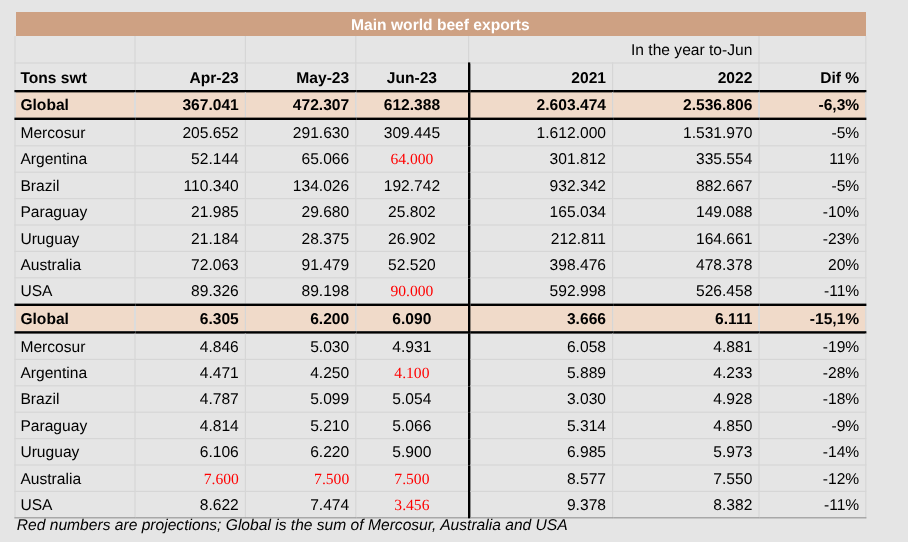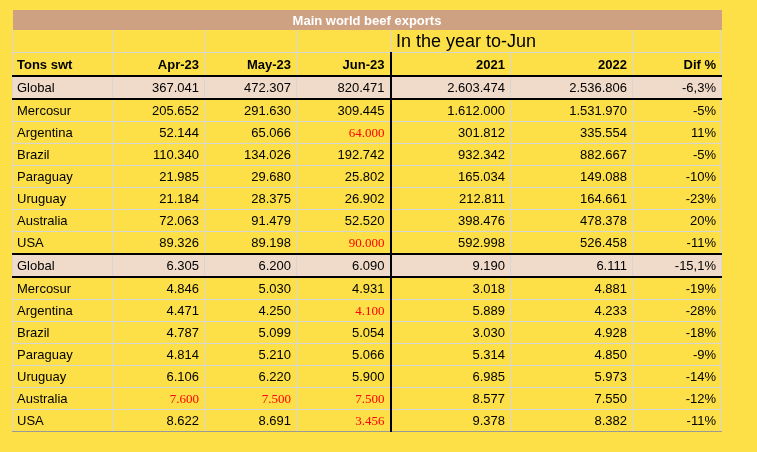--- a/index.html
+++ b/index.html
@@ -10,7 +10,7 @@
   }
   html,body{margin:0;padding:0;background:#ffffff;}
   body{width:757px;height:452px;font-family:"Liberation Sans",sans-serif;color:#000;}
-  .sheet{position:relative;width:757px;height:452px;background:#fde047;overflow:hidden;}
+  .sheet{position:relative;width:757px;height:452px;background:#e5e5e5;overflow:hidden;}
   table.exports{
     position:absolute;left:12px;top:10px;width:709px;
     border-collapse:collapse;table-layout:fixed;

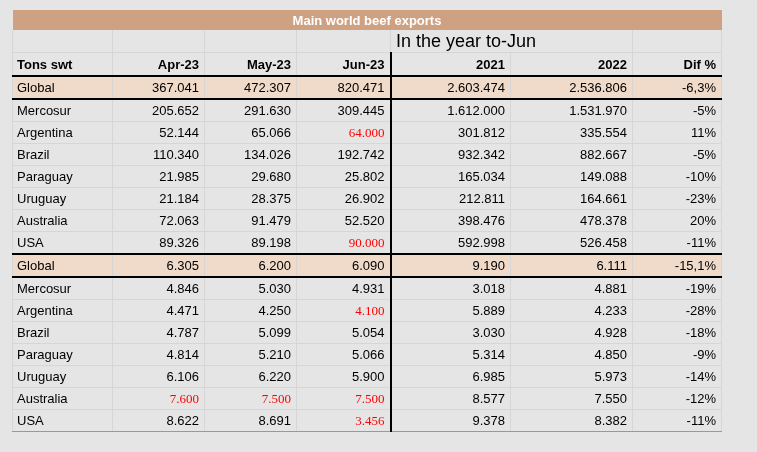--- a/index.html
+++ b/index.html
@@ -23,7 +23,7 @@
   }
   .year-row td{height:22px;border-right:1px solid var(--grid);border-bottom:1px solid var(--grid);}
   .year-row td:first-child{border-left:1px solid var(--grid);}
-  .year-row td.year{text-align:left;font-size:18px;}
+  .year-row td.year{text-align:right;font-size:13px;}
   .header-row th{
     height:22px;font-weight:bold;font-size:13px;
     border-right:1px solid var(--grid);border-bottom:2px solid #000;

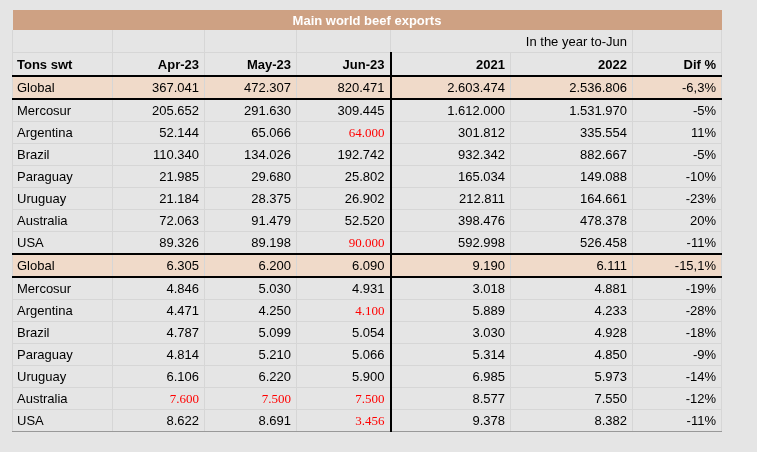--- a/index.html
+++ b/index.html
@@ -35,7 +35,7 @@
   .data-row td:first-child{border-left:1px solid var(--grid);}
   .label{text-align:left;padding-left:4px;}
   .num{text-align:right;}
-  td.vblack,th.vblack{border-right:2px solid #000 !important;}
+  td.vblack,th.vblack{border-right:2px solid #000 !important;text-align:center;}
   tr.highlight td{
     background:var(--hl);font-weight:normal;
     border-top:2px solid #000;border-bottom:2px solid #000;

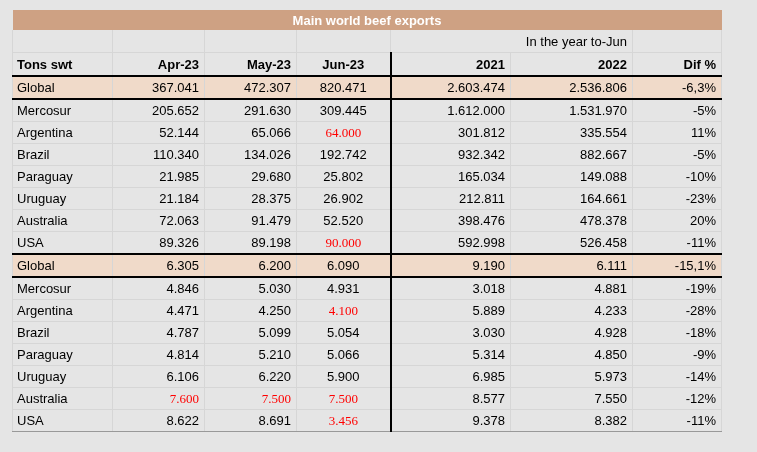--- a/index.html
+++ b/index.html
@@ -37,7 +37,7 @@
   .num{text-align:right;}
   td.vblack,th.vblack{border-right:2px solid #000 !important;text-align:center;}
   tr.highlight td{
-    background:var(--hl);font-weight:normal;
+    background:var(--hl);font-weight:bold;
     border-top:2px solid #000;border-bottom:2px solid #000;
   }
   tr.sep td{border-top:1px solid #000;}

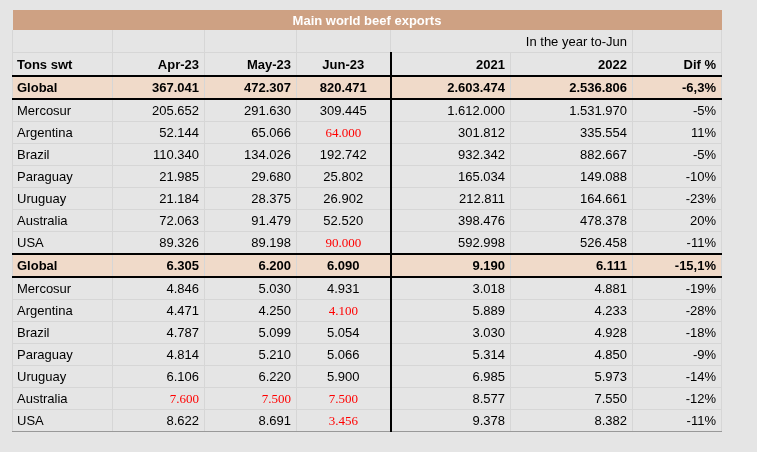--- a/index.html
+++ b/index.html
@@ -90,7 +90,7 @@
           <td class="label">Global</td>
           <td class="num">367.041</td>
           <td class="num">472.307</td>
-          <td class="num vblack">820.471</td>
+          <td class="num vblack">612.388</td>
           <td class="num">2.603.474</td>
           <td class="num">2.536.806</td>
           <td class="num">-6,3%</td>

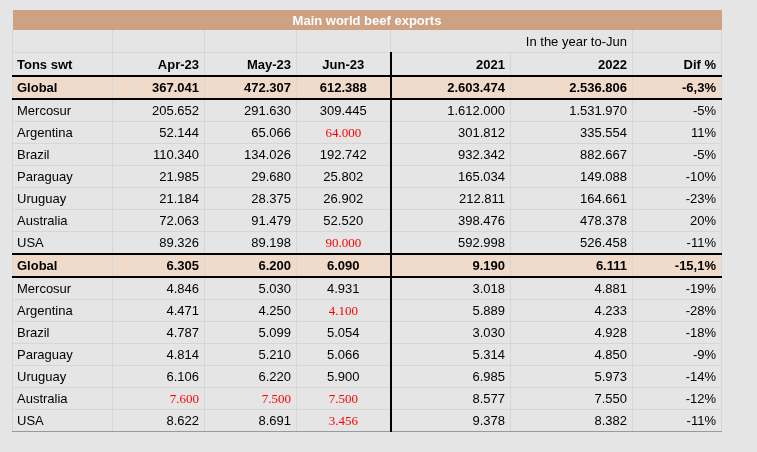--- a/index.html
+++ b/index.html
@@ -163,7 +163,7 @@
           <td class="num">6.305</td>
           <td class="num">6.200</td>
           <td class="num vblack">6.090</td>
-          <td class="num">9.190</td>
+          <td class="num">3.666</td>
           <td class="num">6.111</td>
           <td class="num">-15,1%</td>
         </tr>

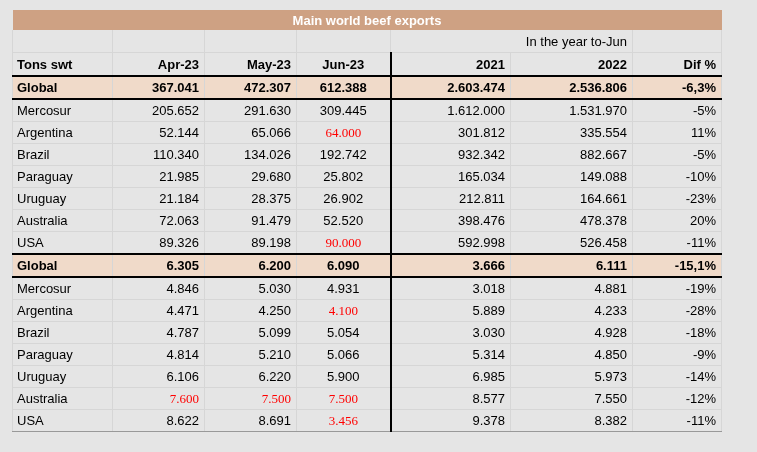--- a/index.html
+++ b/index.html
@@ -172,7 +172,7 @@
           <td class="num">4.846</td>
           <td class="num">5.030</td>
           <td class="num vblack">4.931</td>
-          <td class="num">3.018</td>
+          <td class="num">6.058</td>
           <td class="num">4.881</td>
           <td class="num">-19%</td>
         </tr>

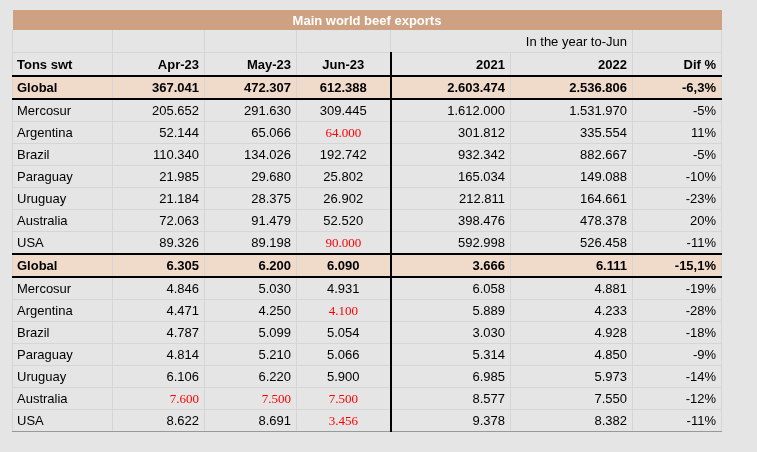--- a/index.html
+++ b/index.html
@@ -224,7 +224,7 @@
         <tr class="data-row last">
           <td class="label">USA</td>
           <td class="num">8.622</td>
-          <td class="num">8.691</td>
+          <td class="num">7.474</td>
           <td class="num vblack red">3.456</td>
           <td class="num">9.378</td>
           <td class="num">8.382</td>

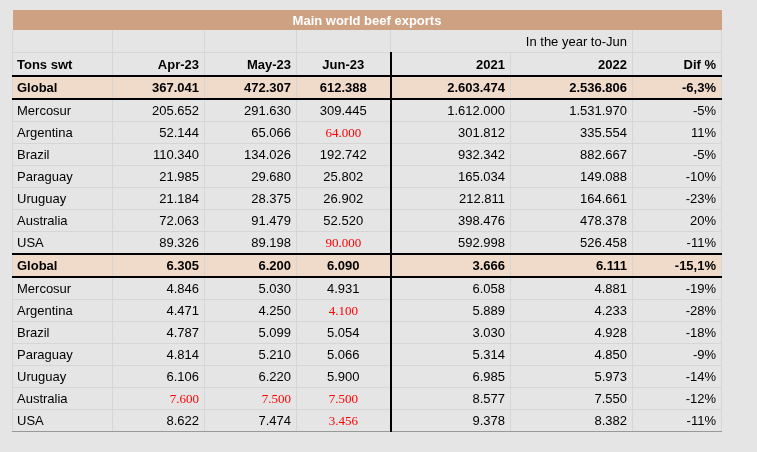--- a/index.html
+++ b/index.html
@@ -232,6 +232,7 @@
         </tr>
       </tbody>
   </table>
+  <div class="footnote">Red numbers are projections; Global is the sum of Mercosur, Australia and USA</div>
 </div>
 
 </body></html>

